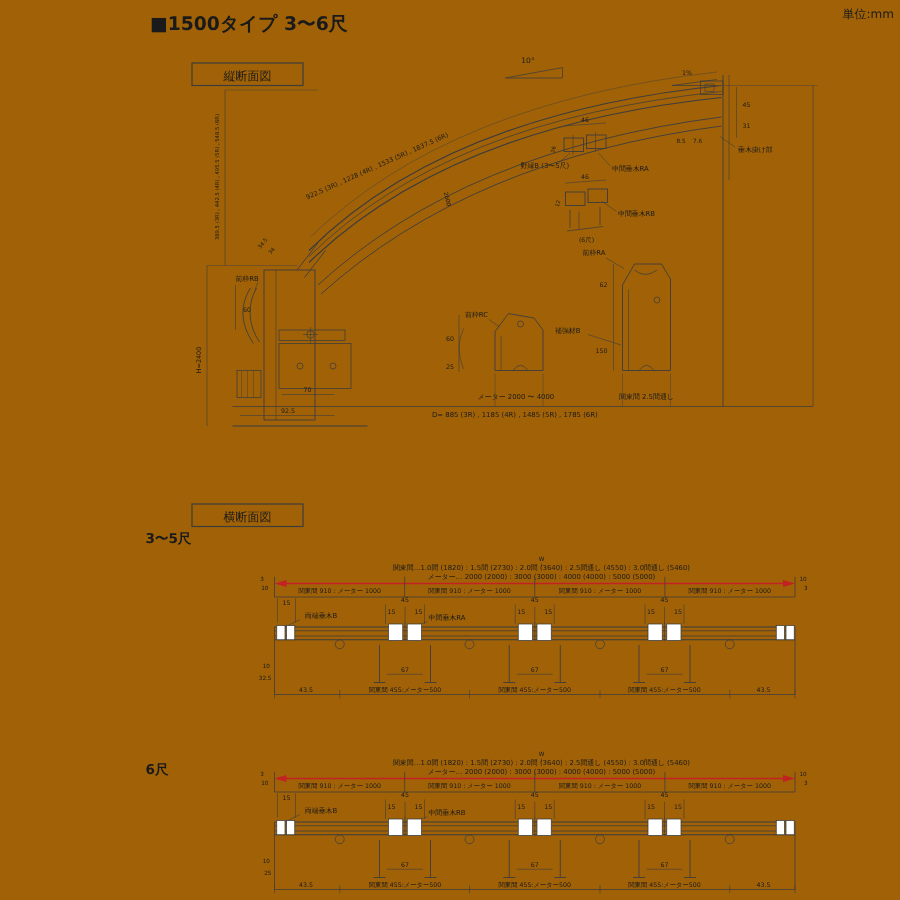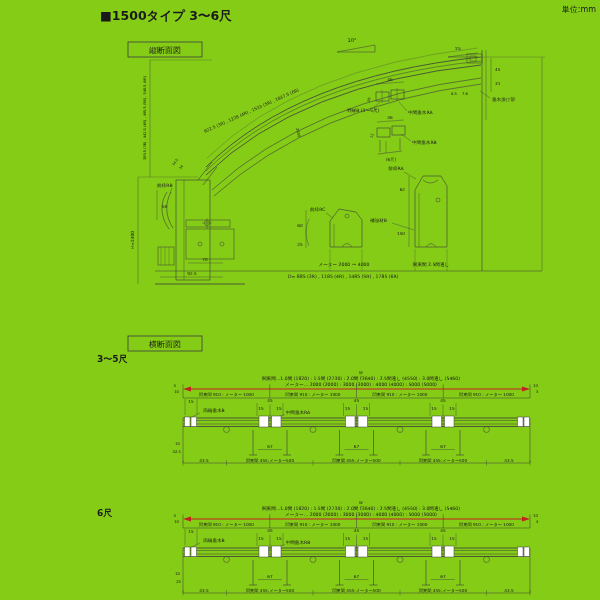--- a/index.html
+++ b/index.html
@@ -3,7 +3,7 @@
 <meta charset="utf-8">
 <style>
   html,body{margin:0;padding:0;background:#fff;}
-  #stage{position:relative;width:600px;height:600px;background:#84cc16;overflow:hidden;}
+  #stage{position:relative;width:600px;height:600px;background:#a16207;overflow:hidden;}
   svg{font-family:"DejaVu Sans",sans-serif;}
   svg line,svg path,svg rect,svg circle,svg polyline{stroke:#3c3c3c;fill:none;}
   svg text{fill:#1a1a1a;stroke:none;}

